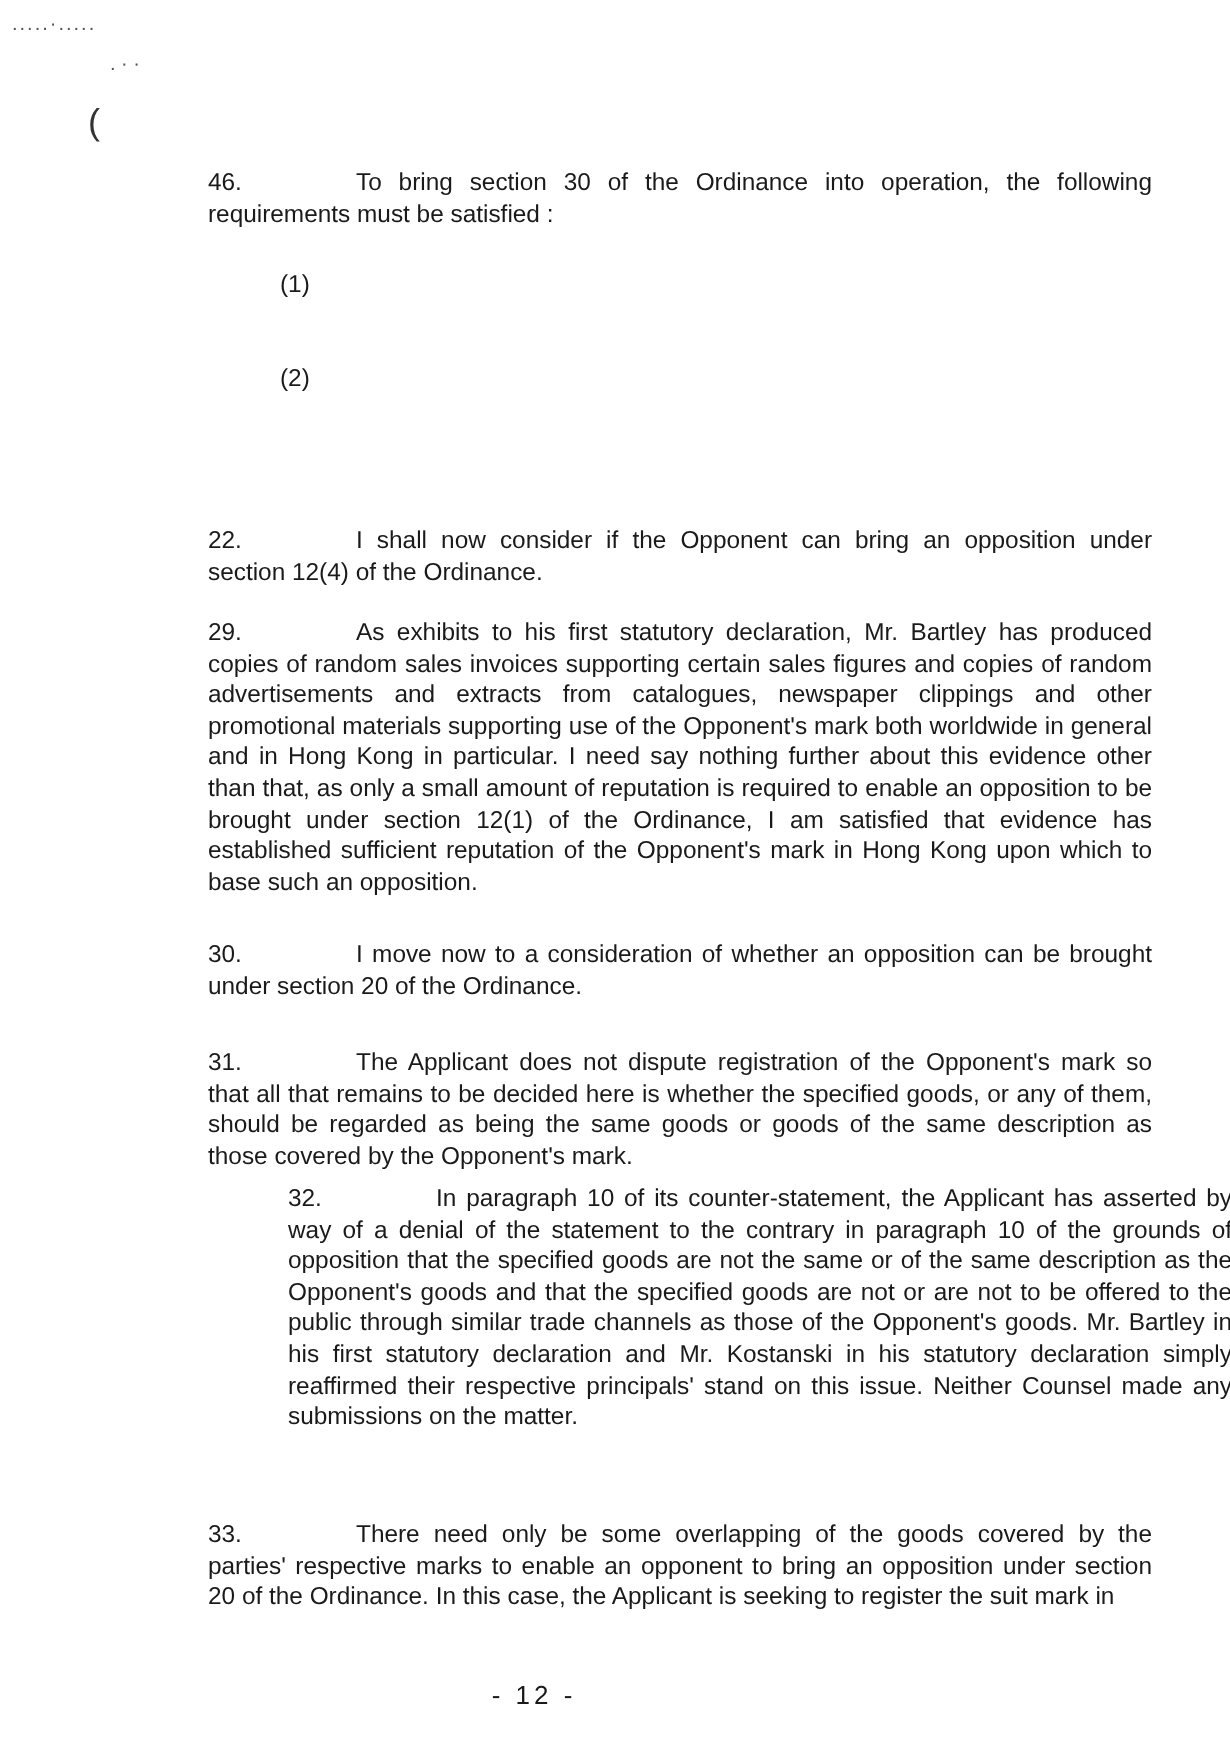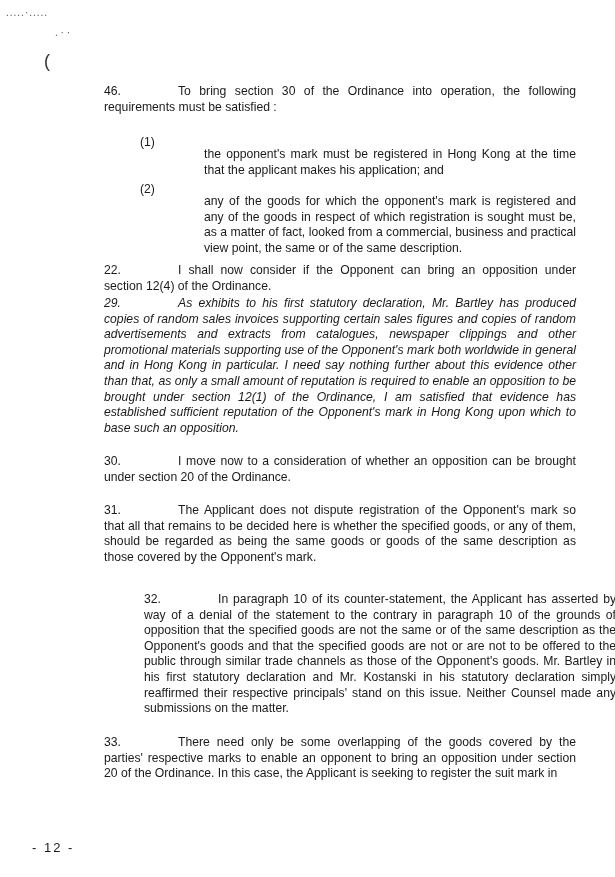--- a/index.html
+++ b/index.html
@@ -31,7 +31,6 @@
   </div>
   <div class="sub" style="top:51px;">
     <span class="snum">(1)</span>
-    <p class="stext">the opponent's mark must be registered in Hong Kong at the time that the applicant makes his application; and</p>
   </div>
   <div class="sub" style="top:98px;">
     <span class="snum">(2)</span>

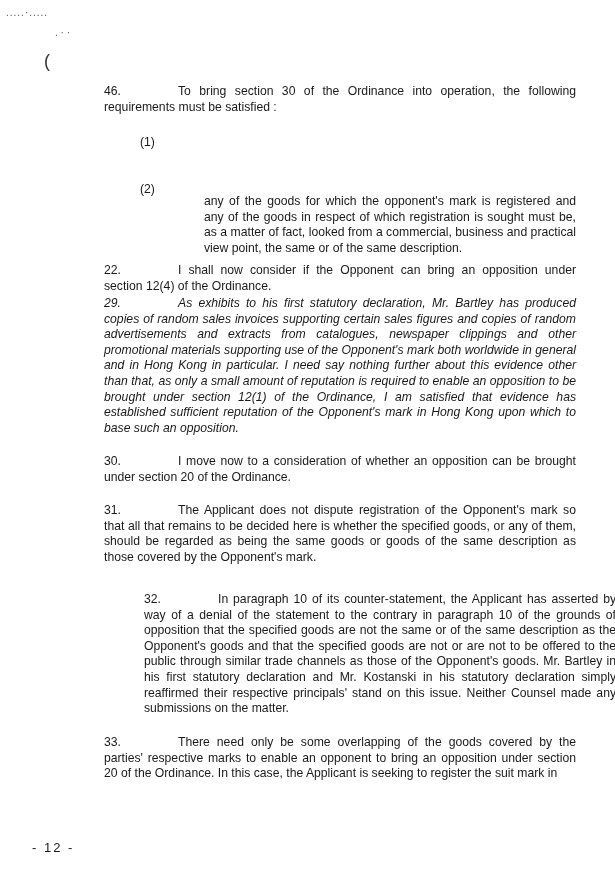--- a/index.html
+++ b/index.html
@@ -34,7 +34,6 @@
   </div>
   <div class="sub" style="top:98px;">
     <span class="snum">(2)</span>
-    <p class="stext">any of the goods for which the opponent's mark is registered and any of the goods in respect of which registration is sought must be, as a matter of fact, looked from a commercial, business and practical view point, the same or of the same description.</p>
   </div>
 
   <div class="para" style="top:179px;">

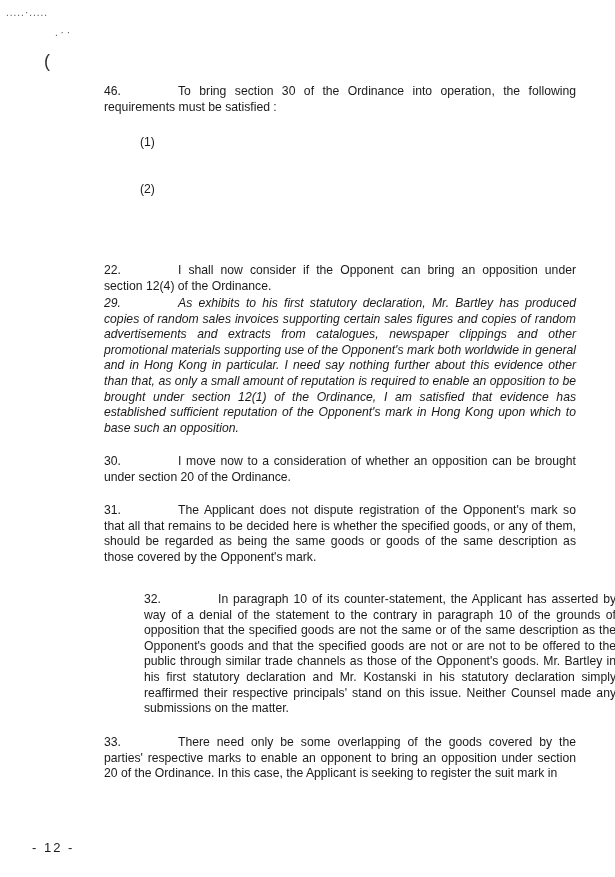--- a/index.html
+++ b/index.html
@@ -40,7 +40,7 @@
     <p><span class="num">22.</span><span>I shall now consider if the Opponent can bring an opposition under section 12(4) of the Ordinance.</span></p>
   </div>
 
-  <div class="para" style="top:212px;font-style:italic;">
+  <div class="para" style="top:225px;">
     <p><span class="num">29.</span><span>As exhibits to his first statutory declaration, Mr. Bartley has produced copies of random sales invoices supporting certain sales figures and copies of random advertisements and extracts from catalogues, newspaper clippings and other promotional materials supporting use of the Opponent's mark both worldwide in general and in Hong Kong in particular.  I need say nothing further about this evidence other than that, as only a small amount of reputation is required to enable an opposition to be brought under section 12(1) of the Ordinance, I am satisfied that evidence has established sufficient reputation of the Opponent's mark in Hong Kong upon which to base such an opposition.</span></p>
   </div>
 

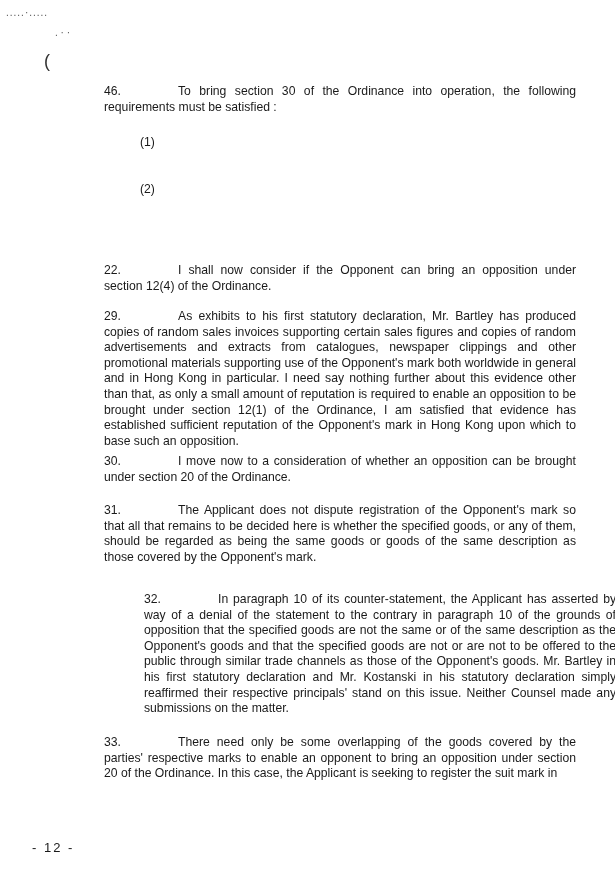--- a/index.html
+++ b/index.html
@@ -44,7 +44,7 @@
     <p><span class="num">29.</span><span>As exhibits to his first statutory declaration, Mr. Bartley has produced copies of random sales invoices supporting certain sales figures and copies of random advertisements and extracts from catalogues, newspaper clippings and other promotional materials supporting use of the Opponent's mark both worldwide in general and in Hong Kong in particular.  I need say nothing further about this evidence other than that, as only a small amount of reputation is required to enable an opposition to be brought under section 12(1) of the Ordinance, I am satisfied that evidence has established sufficient reputation of the Opponent's mark in Hong Kong upon which to base such an opposition.</span></p>
   </div>
 
-  <div class="para" style="top:370px;">
+  <div class="para" style="top:386px;">
     <p><span class="num">30.</span><span>I move now to a consideration of whether an opposition can be brought under section 20 of the Ordinance.</span></p>
   </div>
 

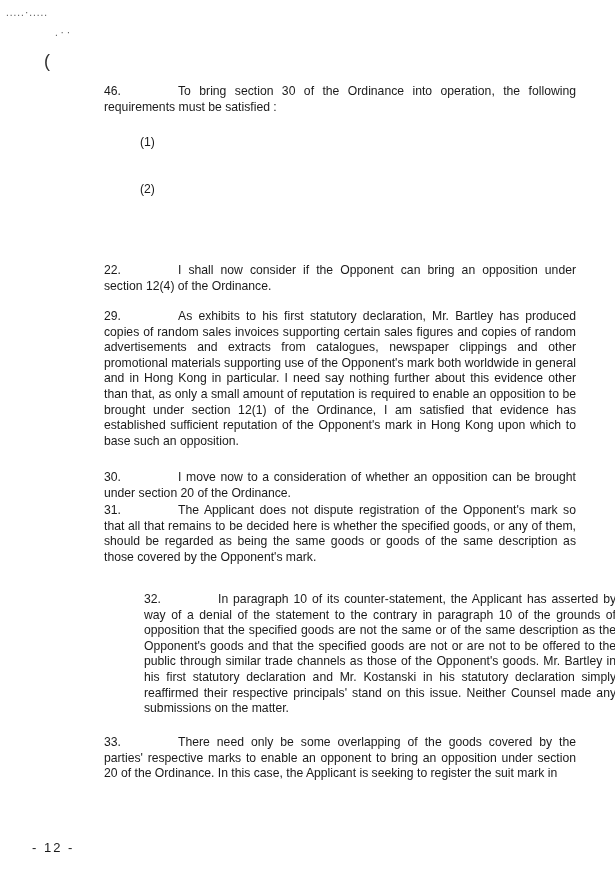--- a/index.html
+++ b/index.html
@@ -48,7 +48,7 @@
     <p><span class="num">30.</span><span>I move now to a consideration of whether an opposition can be brought under section 20 of the Ordinance.</span></p>
   </div>
 
-  <div class="para" style="top:419px;">
+  <div class="para" style="top:440px;">
     <p><span class="num">31.</span><span>The Applicant does not dispute registration of the Opponent's mark so that all that remains to be decided here is whether the specified goods, or any of them, should be regarded as being the same goods or goods of the same description as those covered by the Opponent's mark.</span></p>
   </div>
 

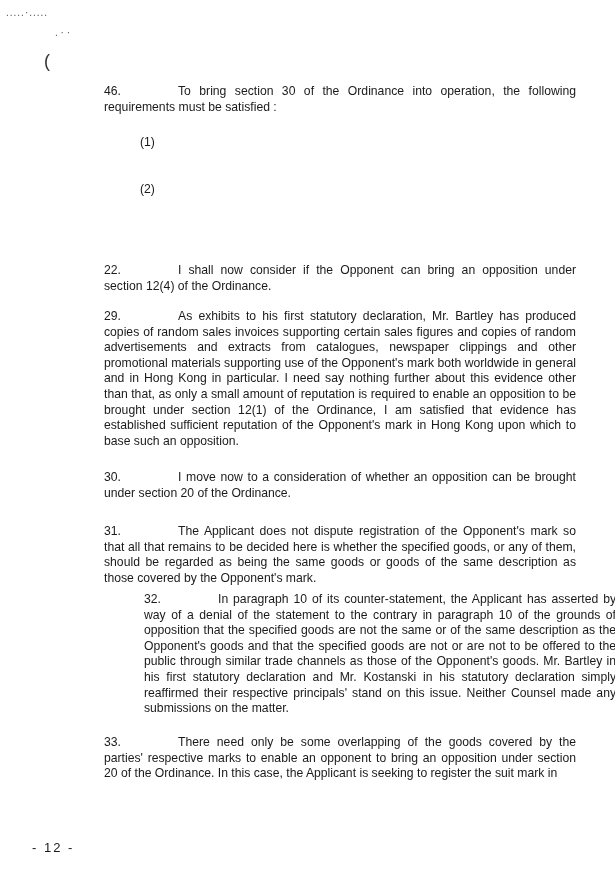--- a/index.html
+++ b/index.html
@@ -56,7 +56,7 @@
     <p><span class="num">32.</span><span>In paragraph 10 of its counter-statement, the Applicant has asserted by way of a denial of the statement to the contrary in paragraph 10 of the grounds of opposition that the specified goods are not the same or of the same description as the Opponent's goods and that the specified goods are not or are not to be offered to the public through similar trade channels as those of the Opponent's goods.  Mr. Bartley in his first statutory declaration and Mr. Kostanski in his statutory declaration simply reaffirmed their respective principals' stand on this issue.  Neither Counsel made any submissions on the matter.</span></p>
   </div>
 
-  <div class="para" style="top:651px;">
+  <div class="para" style="top:676px;">
     <p><span class="num">33.</span><span>There need only be some overlapping of the goods covered by the parties' respective marks to enable an opponent to bring an opposition under section 20 of the Ordinance.  In this case, the Applicant is seeking to register the suit mark in</span></p>
   </div>
 </div>

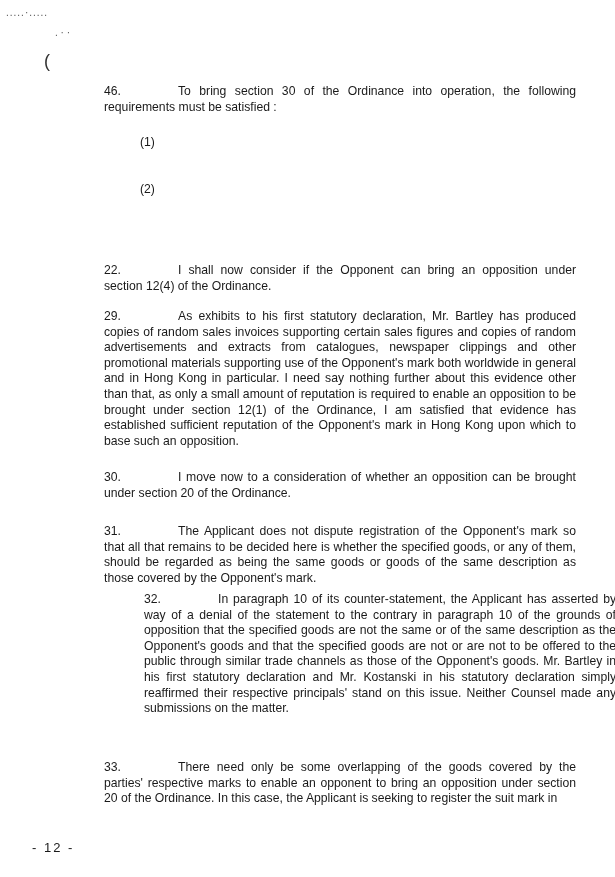--- a/index.html
+++ b/index.html
@@ -15,7 +15,7 @@
   .sub { position:absolute; left:36px; width:436px; }
   .sub .snum { position:absolute; left:0; top:0; width:40px; }
   .sub .stext { margin-left:64px; text-align:justify; }
-  .footer { position:absolute; left:0; width:534px; top:840px; font-size:13px; letter-spacing:2px;margin-left:32px; }
+  .footer { position:absolute; left:0; width:534px; top:840px; text-align:center; font-size:13px; letter-spacing:2px; }
 </style>
 </head>
 <body>

